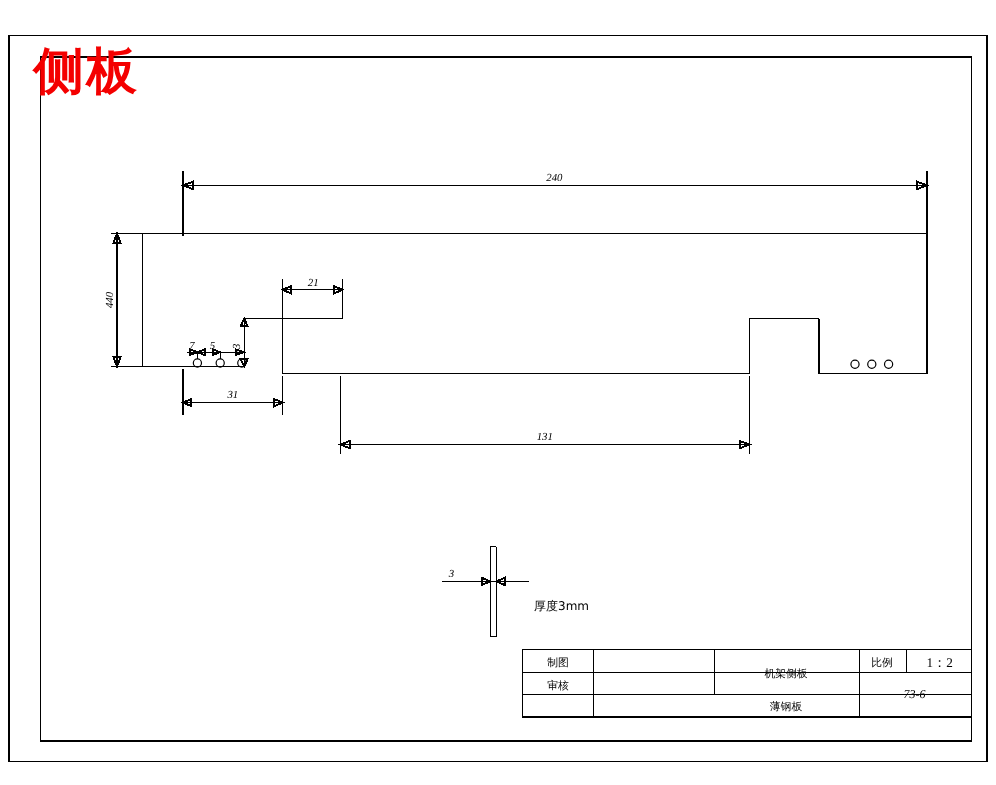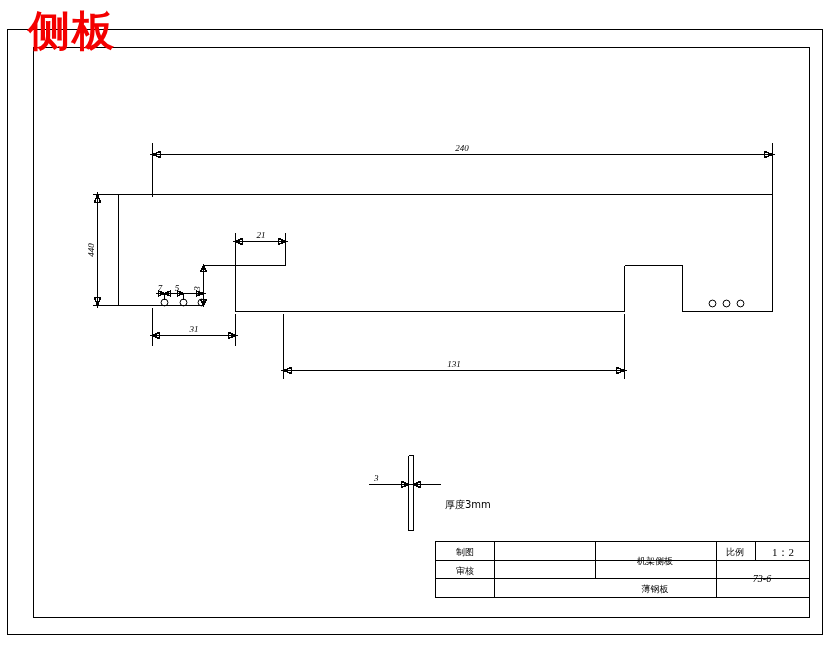--- a/index.html
+++ b/index.html
@@ -77,7 +77,7 @@
   #title-overlay {
     position: absolute;
     left: 28px;
-    top: 10px;
+    top: 38px;
     font-family: "DejaVu Sans", sans-serif;
     font-size: 42px;
     font-weight: bold;

